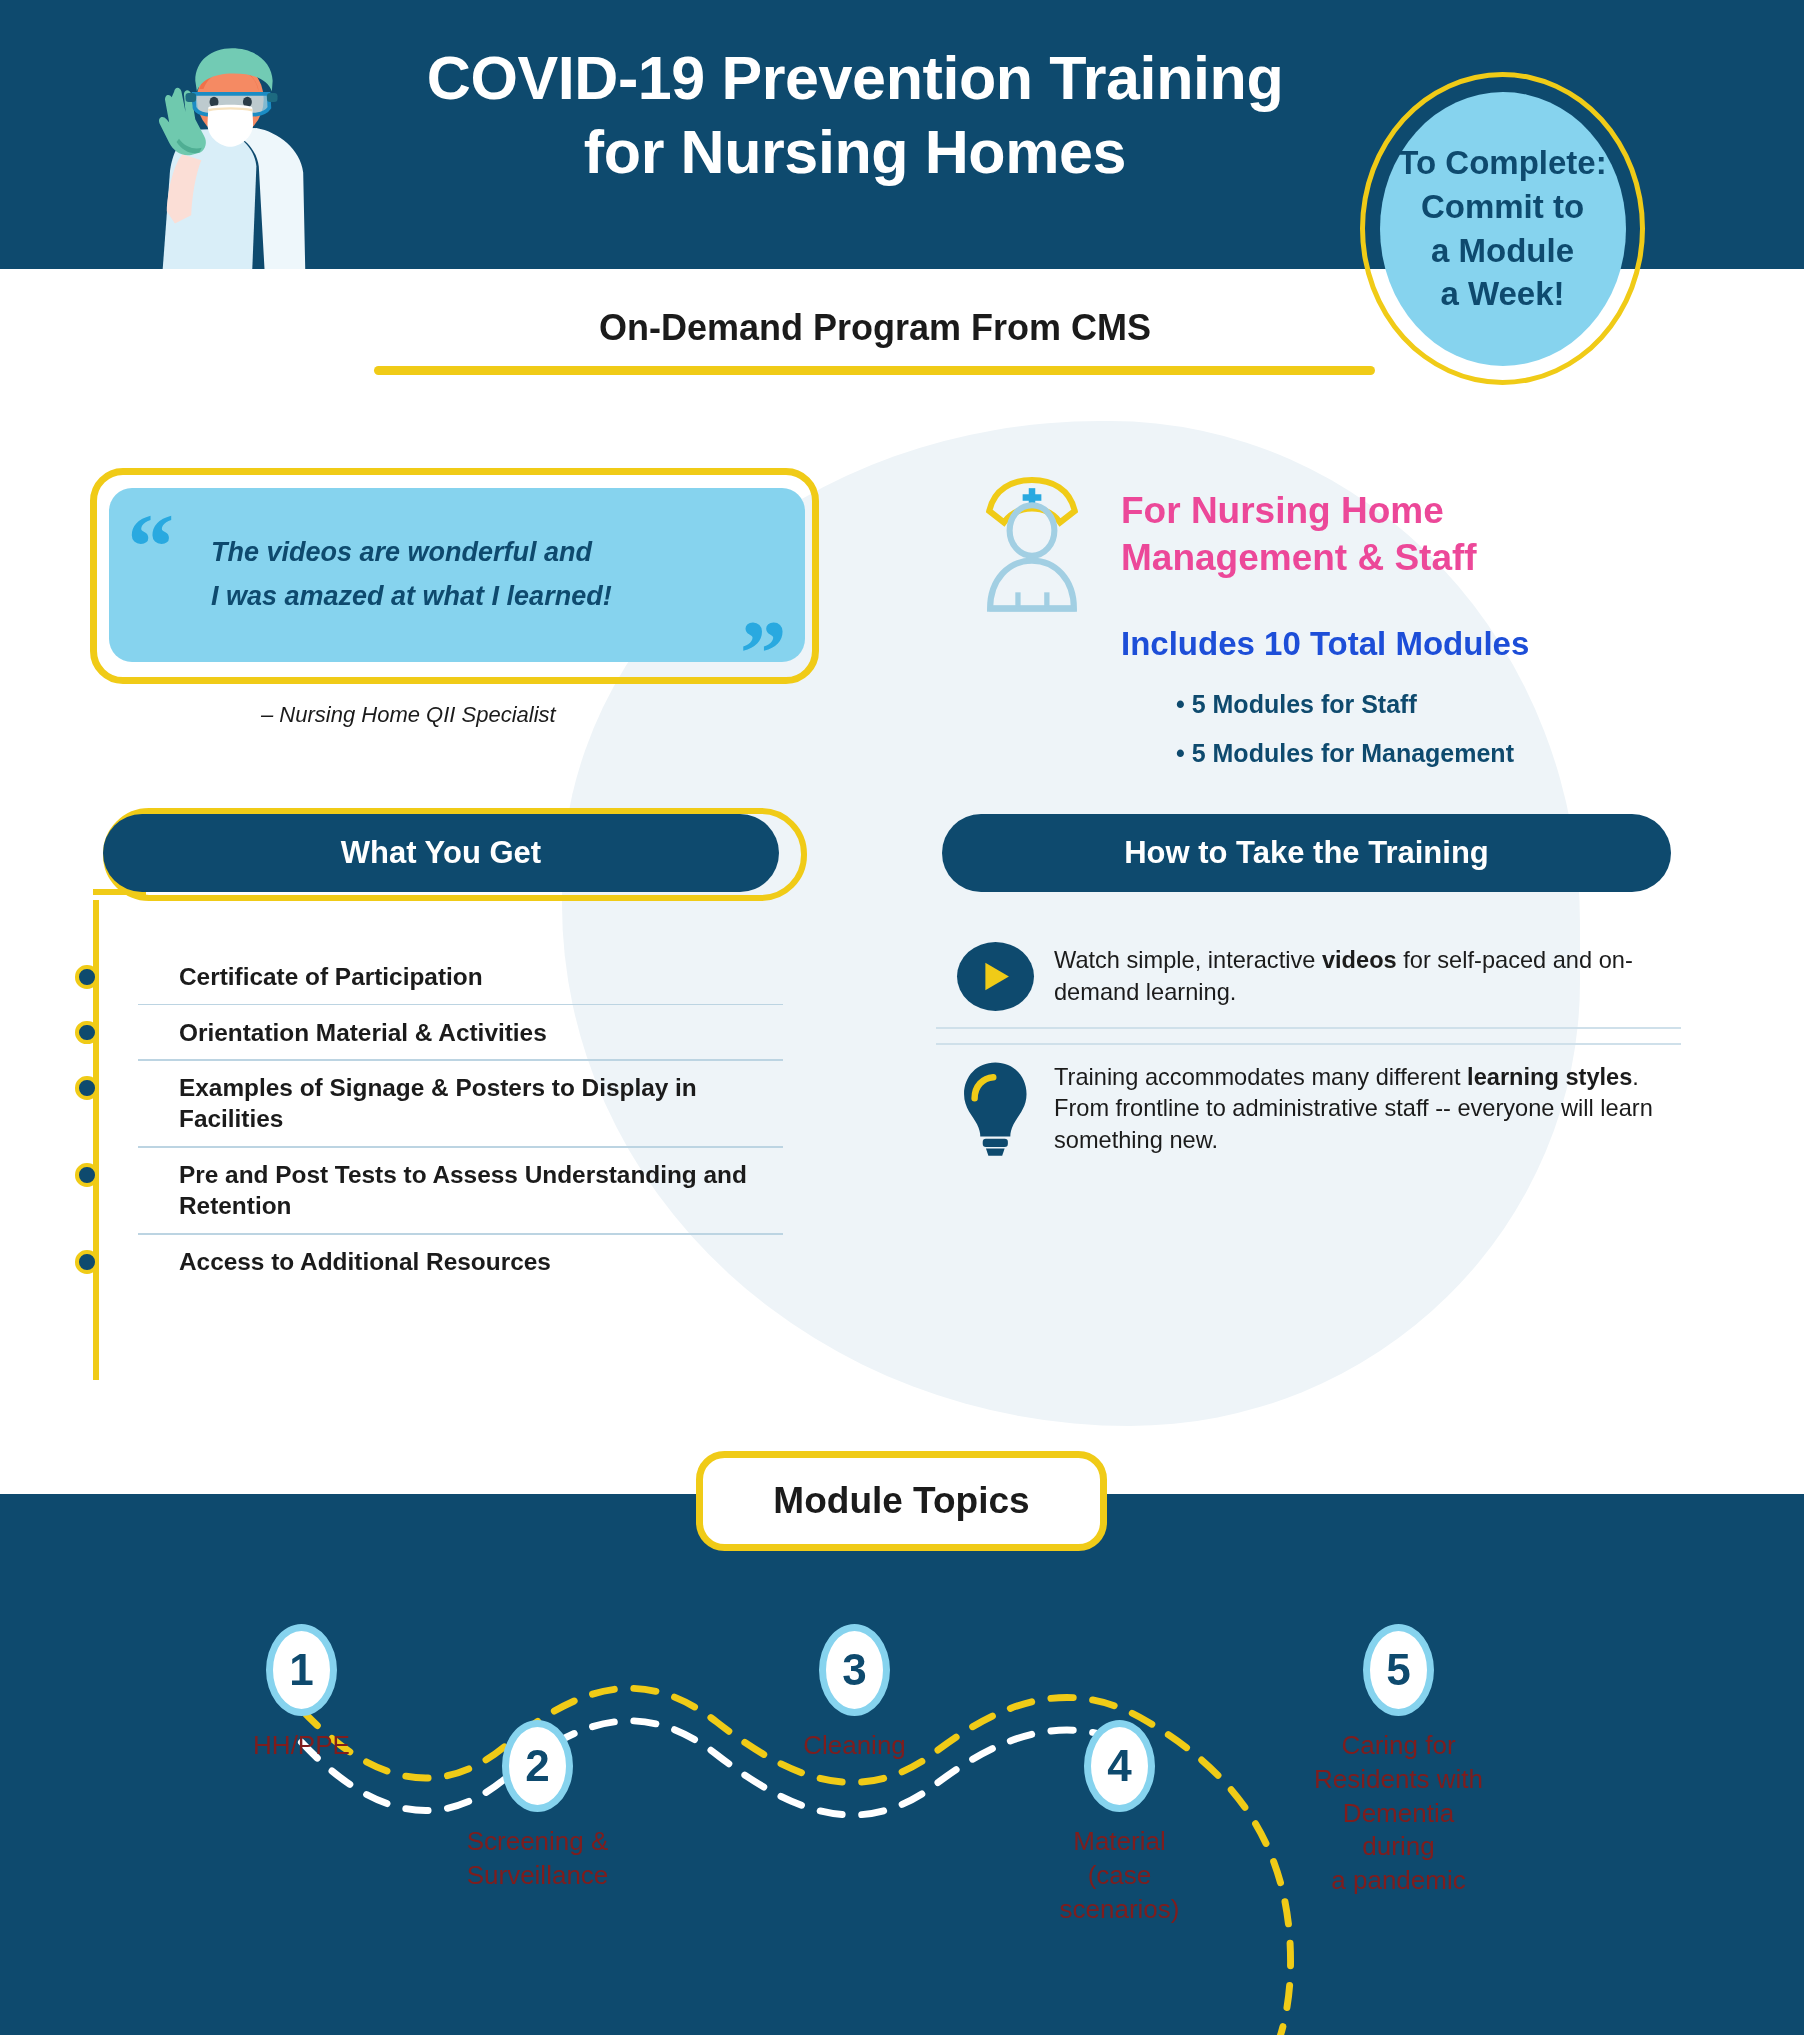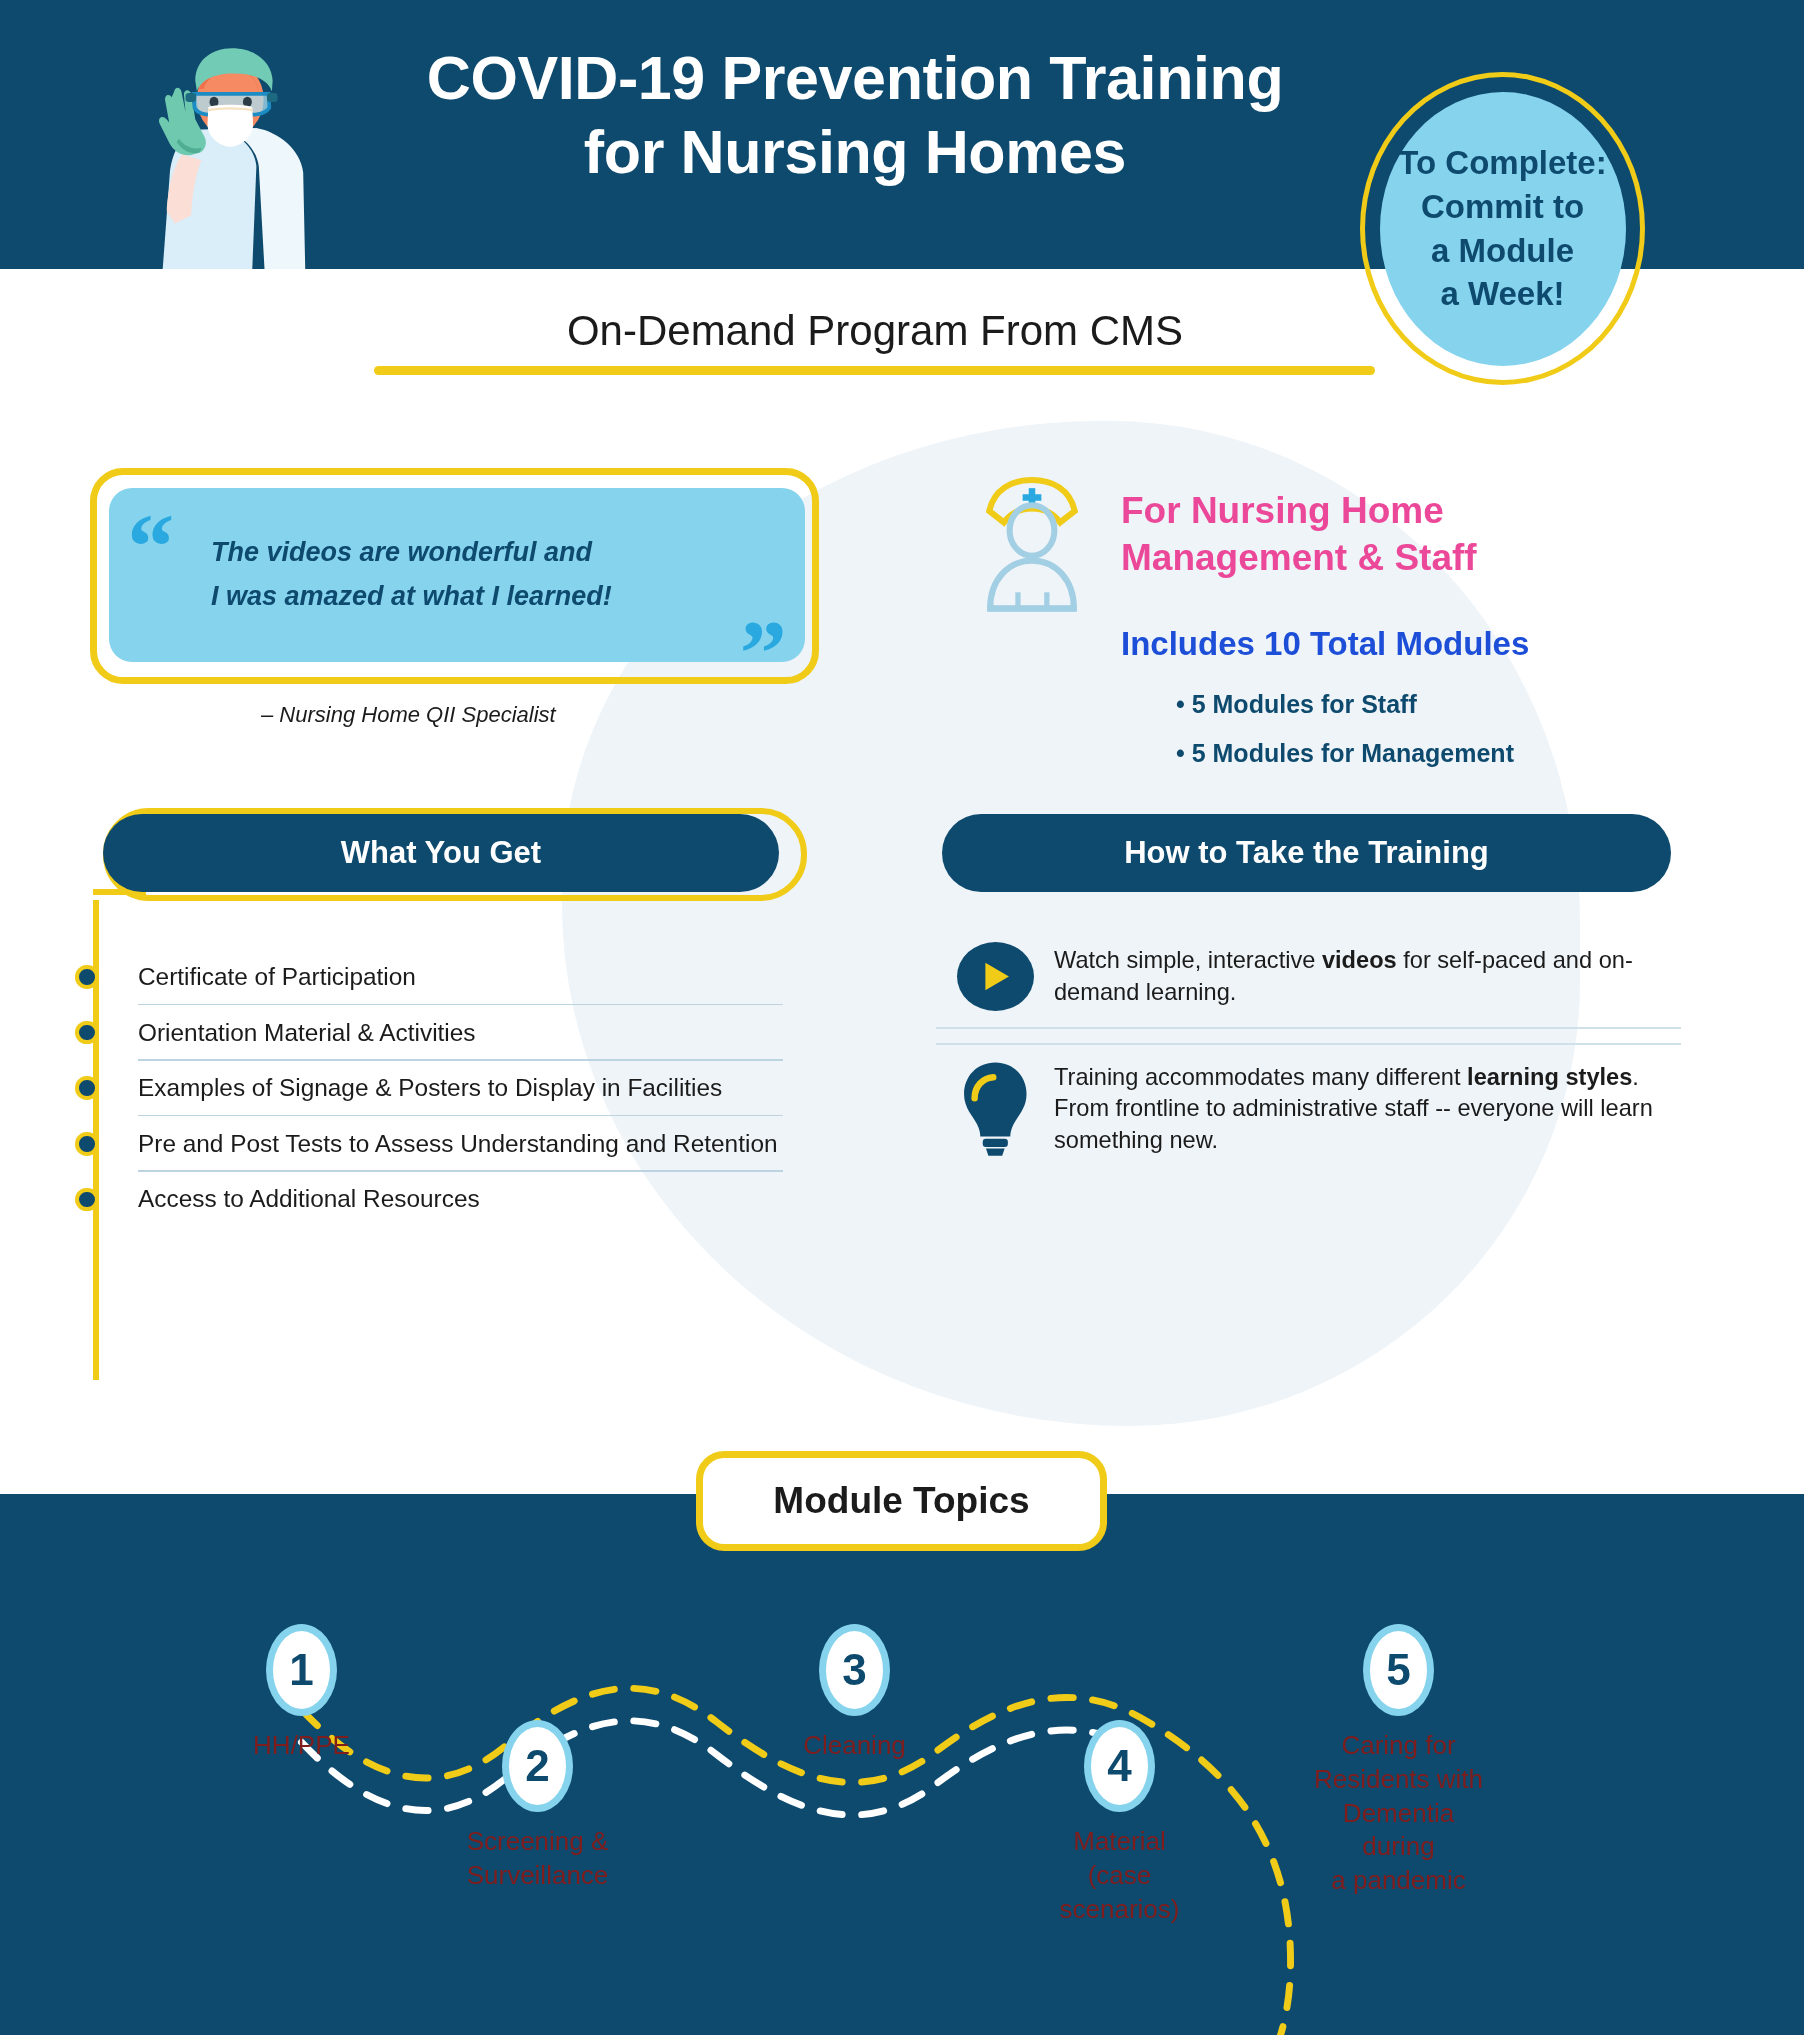--- a/index.html
+++ b/index.html
@@ -46,7 +46,7 @@
   
   .subtitle {
     position: absolute; left: 366px; top: 307px; width: 1018px;
-    text-align: center; font-size: 42px; font-weight: normal; color: #1b1b1b;
+    text-align: center; font-size: 36px; font-weight: bold; color: #1b1b1b;
   }
   .subtitle-rule {
     position: absolute; left: 374px; top: 366px; width: 1001px; height: 9px;

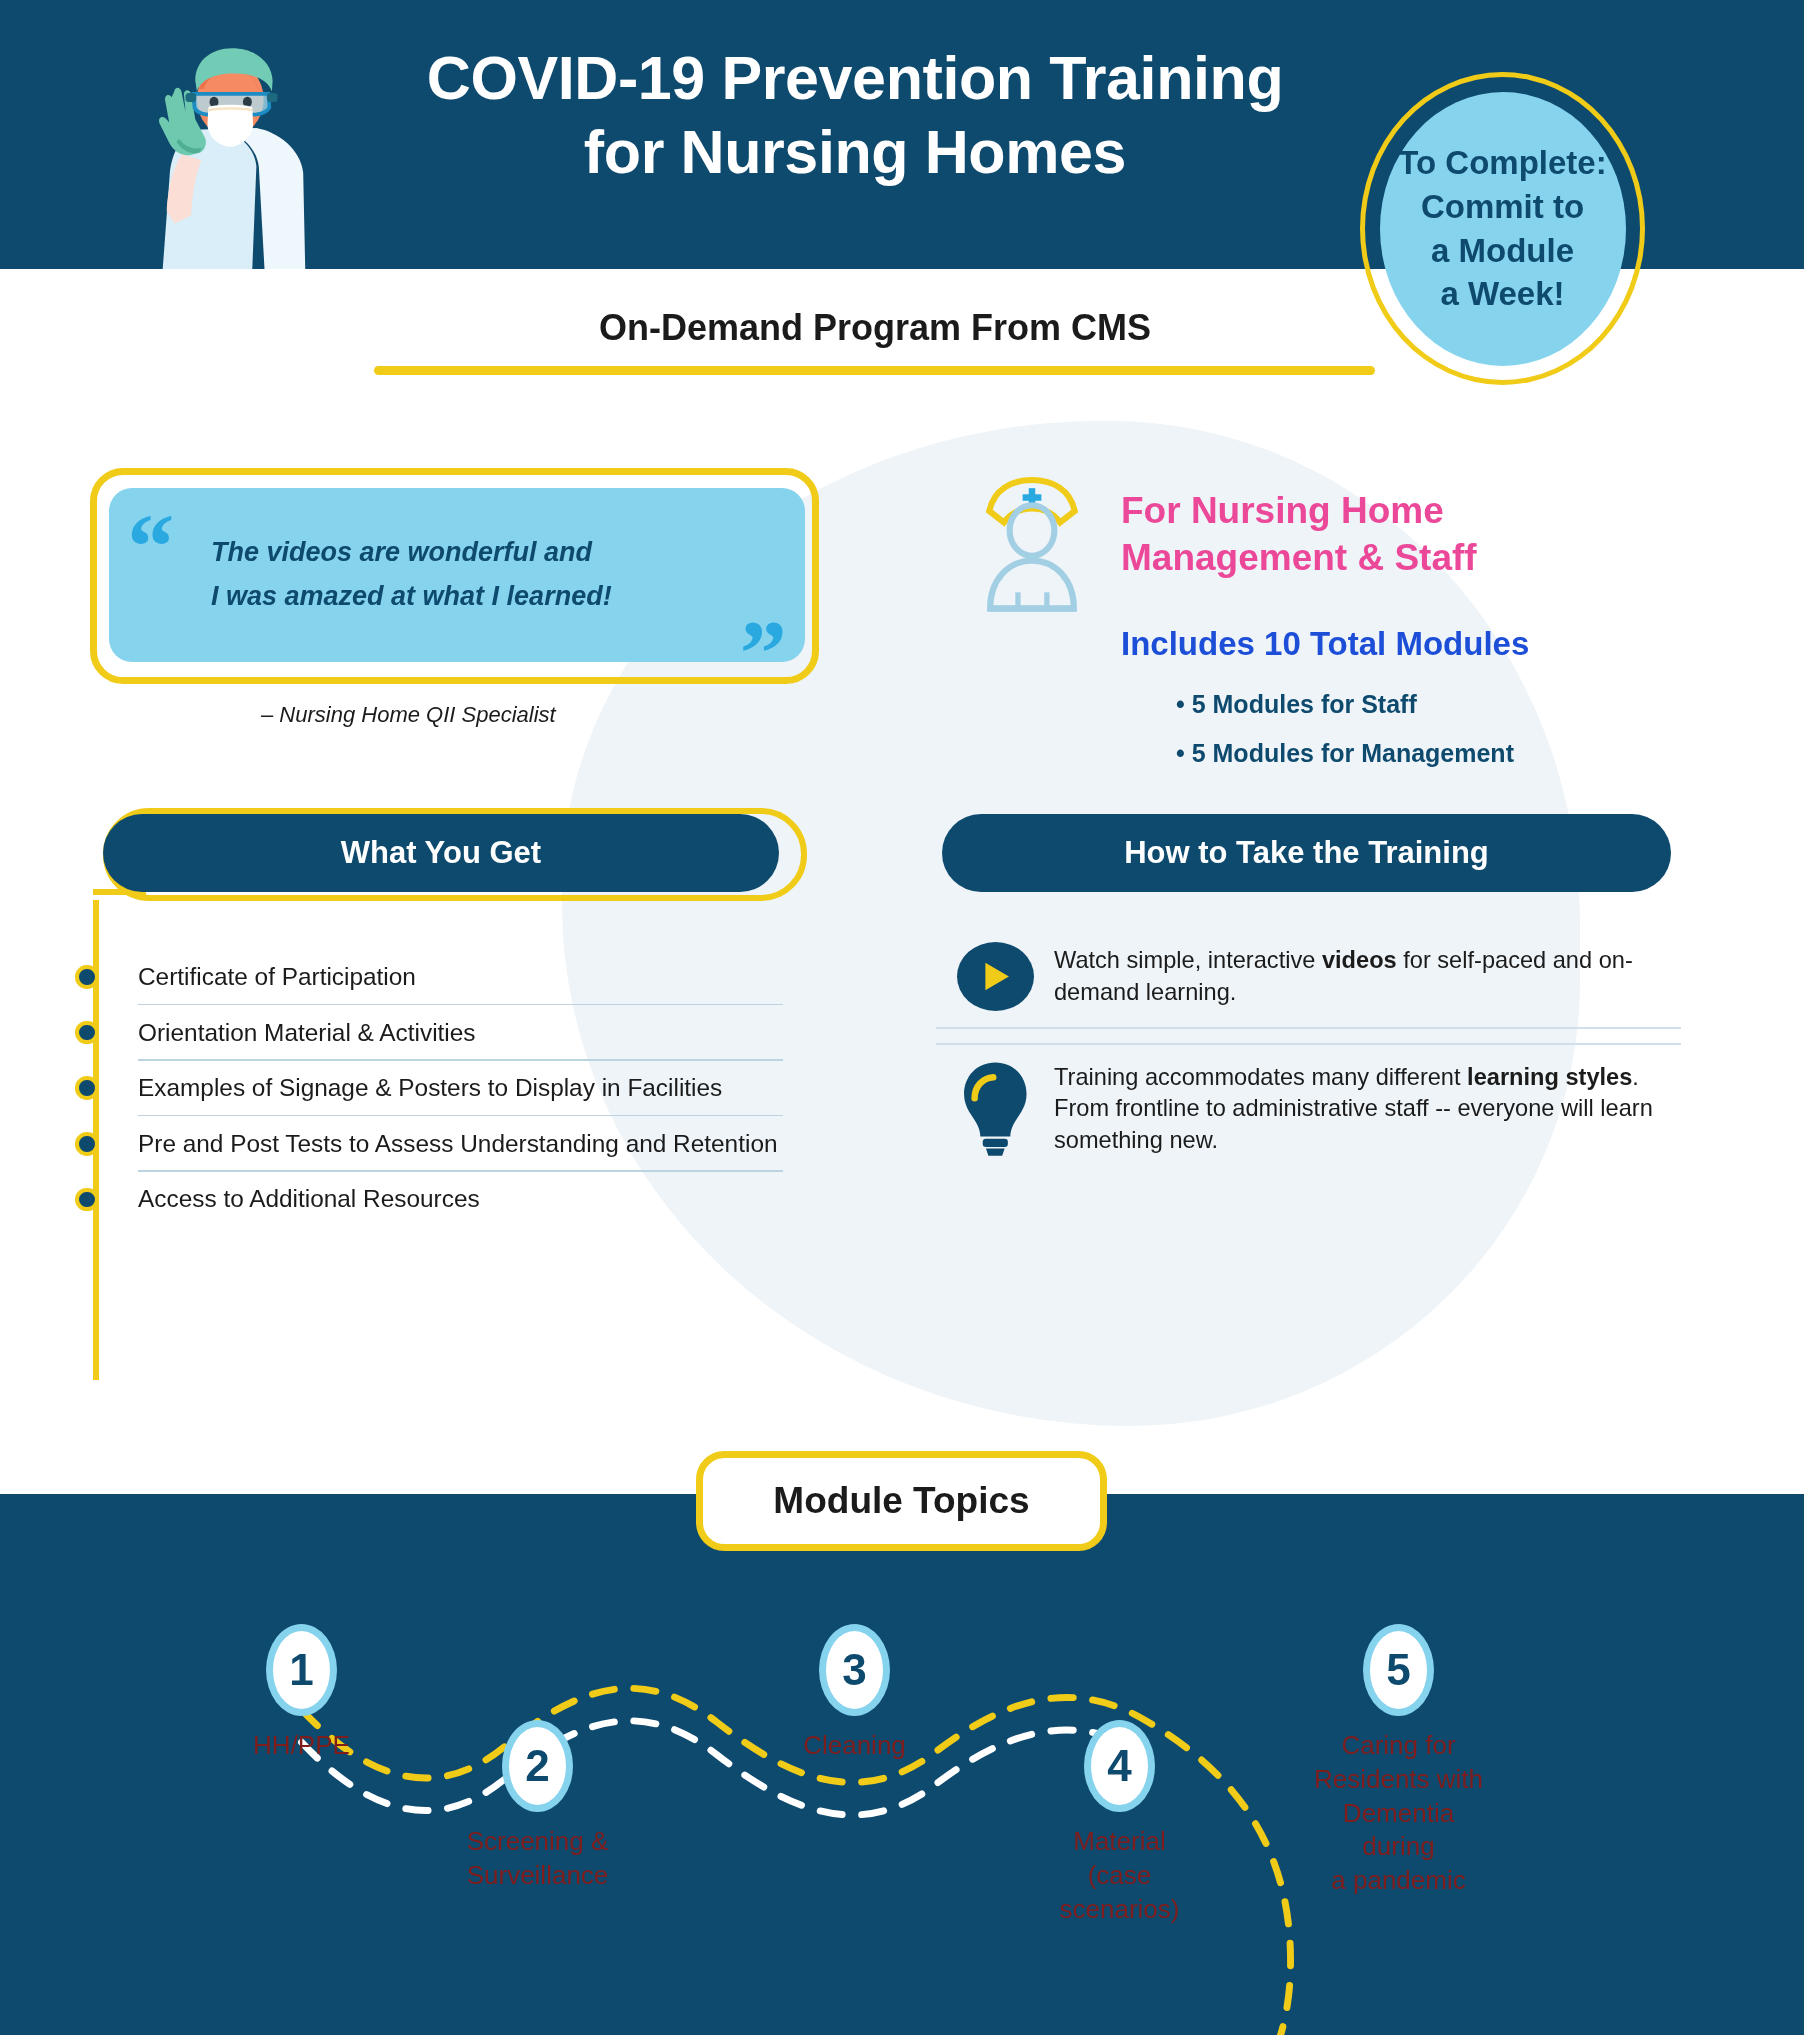--- a/index.html
+++ b/index.html
@@ -137,7 +137,7 @@
     position: absolute; left: 0px; top: 4.1px; width: 23.6px; height: 23.6px;
     border-radius: 50%; background: #0e4a6e; border: 4.9px solid #f0cb17;
   }
-  .wyg-label { font-size: 24.4px; font-weight: normal; color: #1b1b1b; line-height: 1.28; }
+  .wyg-label { font-size: 24.4px; font-weight: bold; color: #1b1b1b; line-height: 1.28; margin-left: 41px; }
   .wyg-sep { height: 1.6px; background: #bcd4e2; margin: 11.4px 0 11.4px 63px; }
 
   

